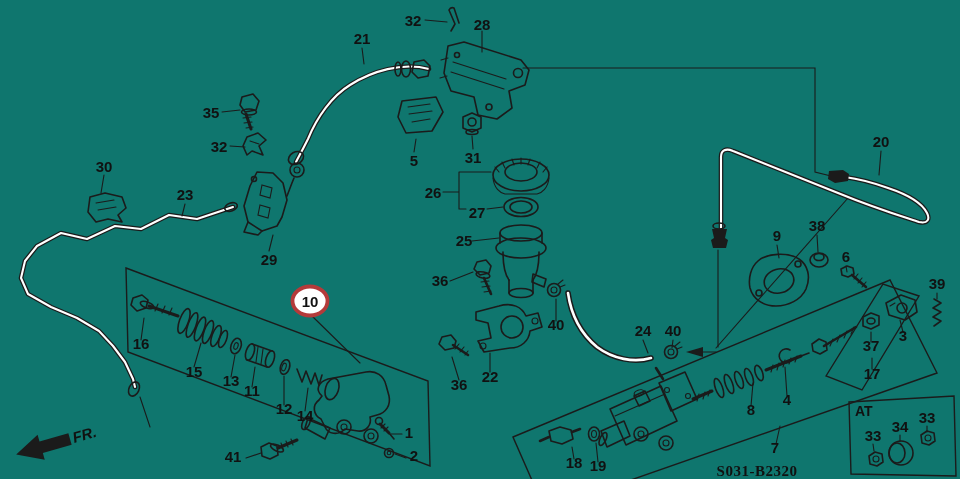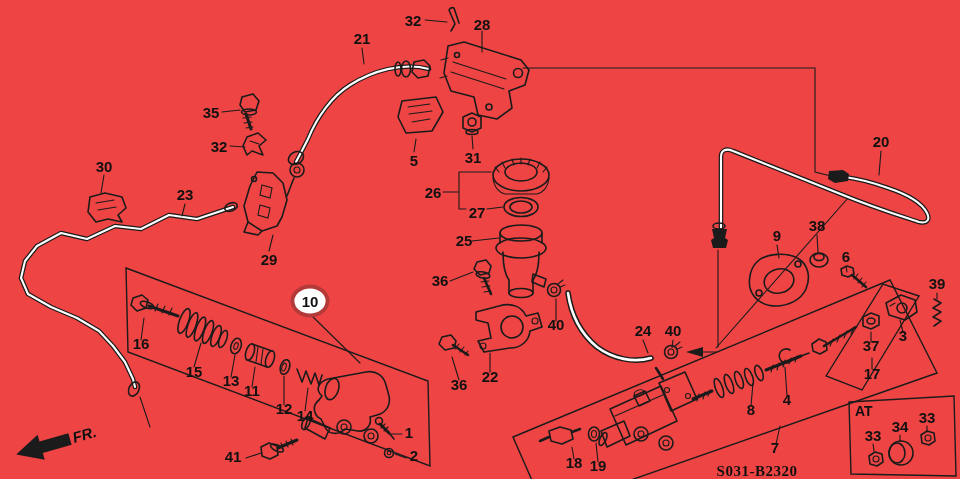--- a/index.html
+++ b/index.html
@@ -3,7 +3,7 @@
 <meta charset="utf-8">
 <style>
   html,body{margin:0;padding:0;background:#e8e8e8;}
-  .stage{position:relative;width:960px;height:479px;background:#ef4444;overflow:hidden;
+  .stage{position:relative;width:960px;height:479px;background:#0f766e;overflow:hidden;
          font-family:"Liberation Sans",sans-serif;}
   svg{position:absolute;inset:0;display:block;}
   .ln{stroke:#1b1b1b;fill:none;stroke-width:1.6;stroke-linejoin:round;stroke-linecap:round;}

